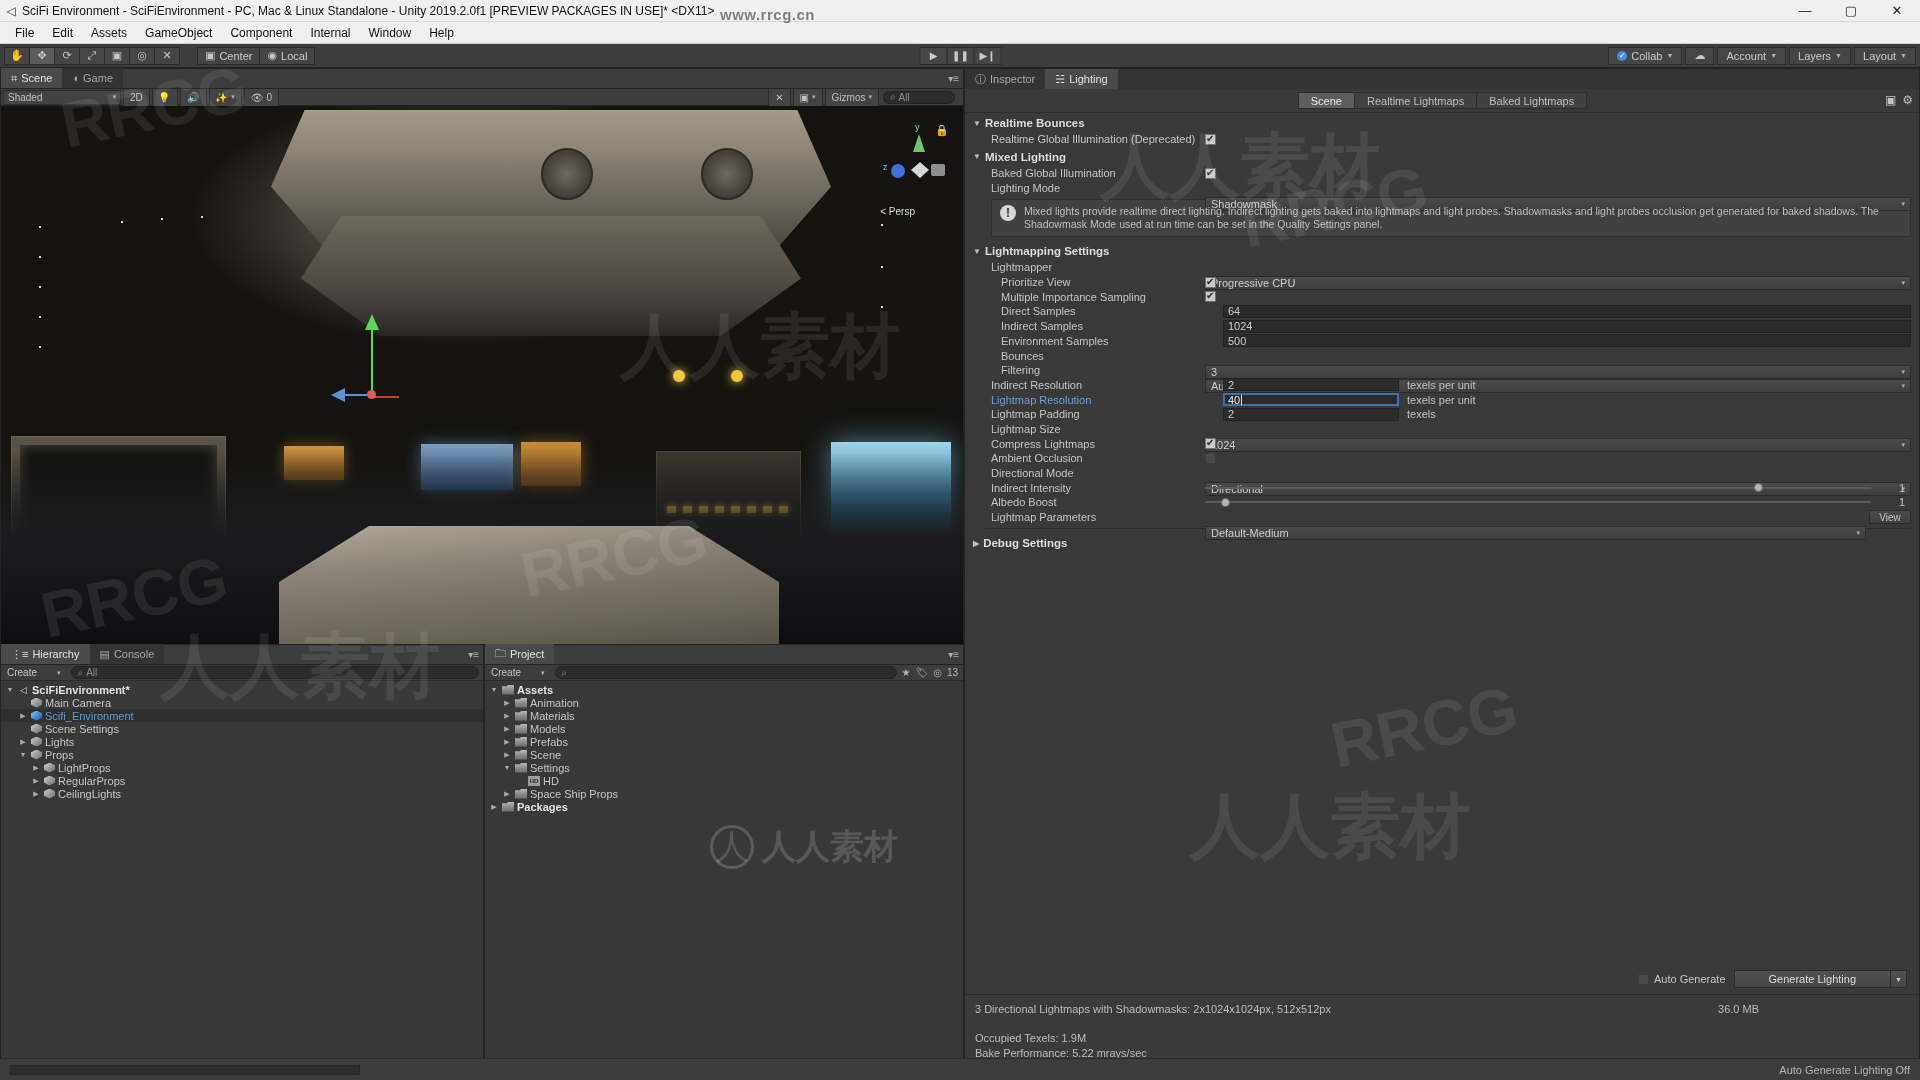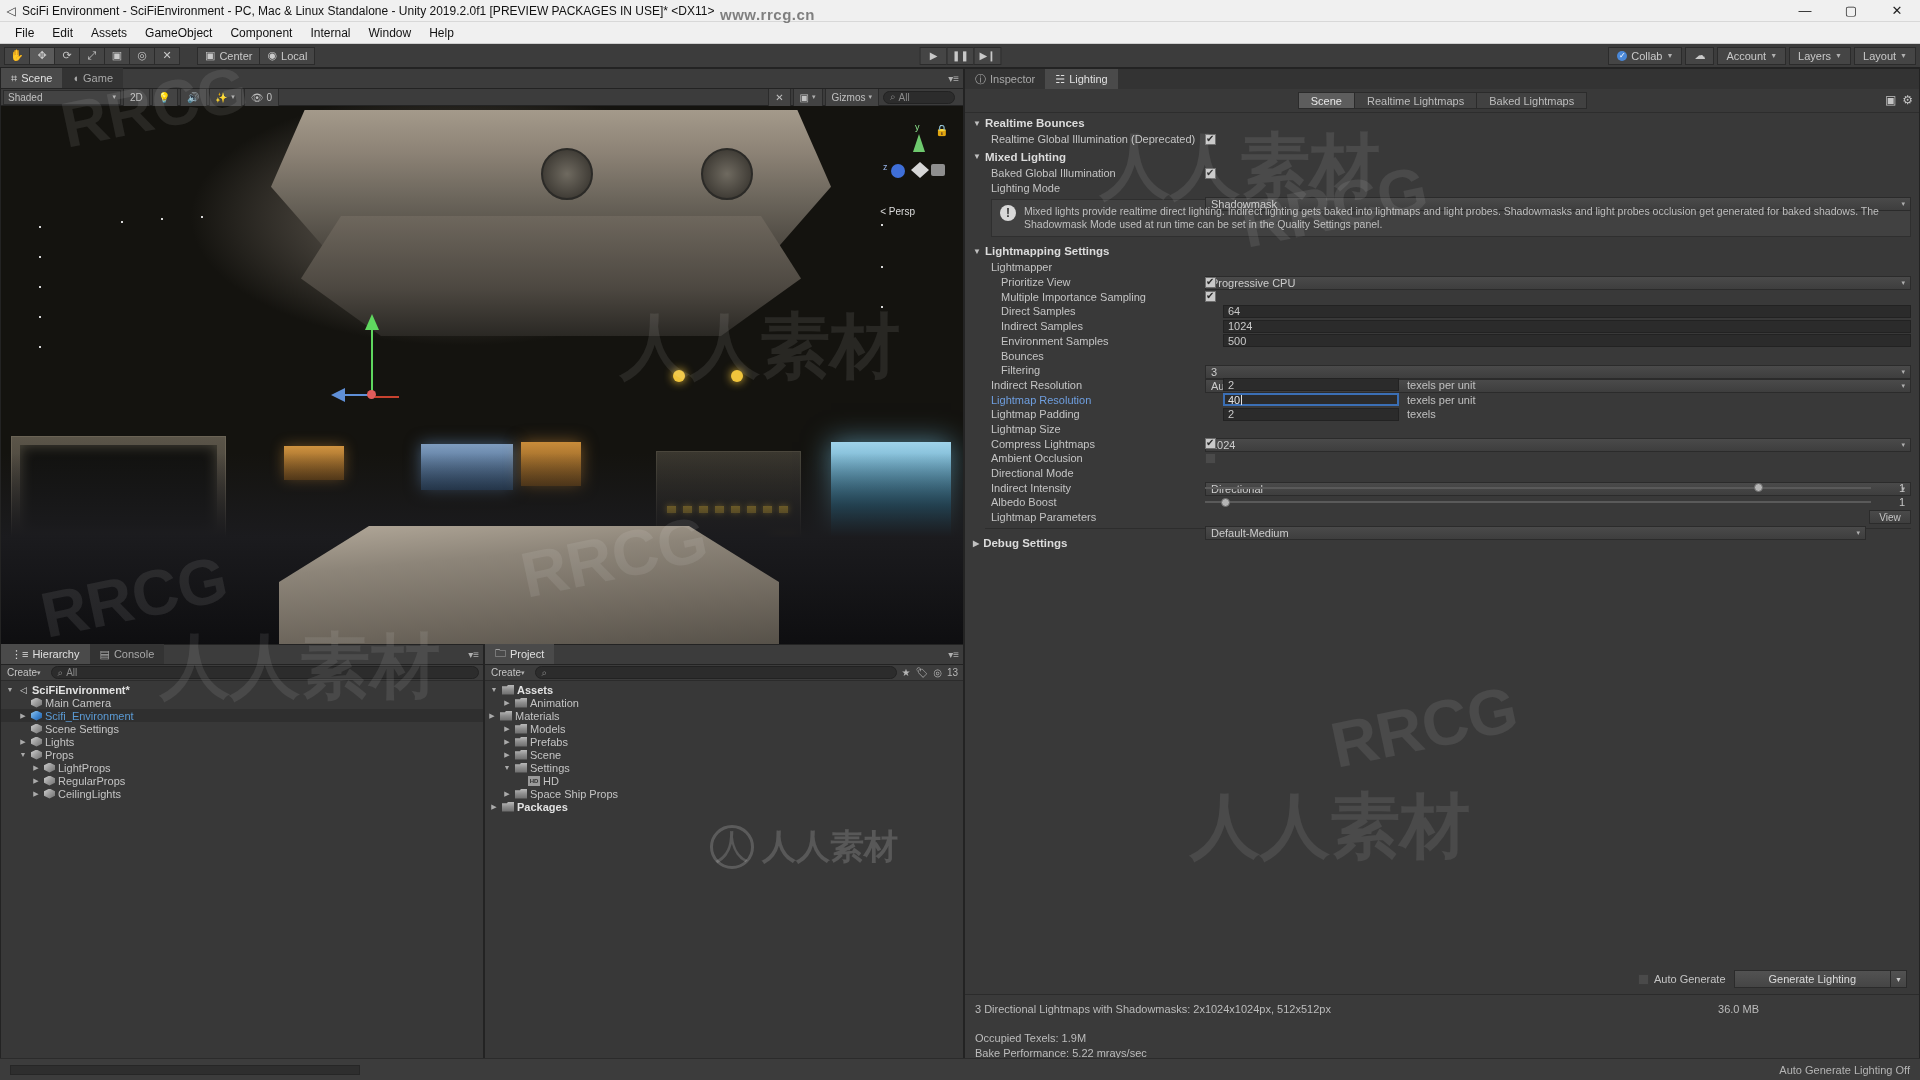--- a/index.html
+++ b/index.html
@@ -143,7 +143,7 @@
   #hierarchy-panel { left: 0; top: 644px; width: 484px; height: 436px; }
   .hp-toolbar { height: 16px; background: #3c3c3c; display:flex; align-items:center;
                 border-bottom: 1px solid #2b2b2b; font-size: 10px; }
-  .create-btn { padding: 0 6px; display:flex; align-items:center; gap:0; color:#c4c4c4; }
+  .create-btn { padding: 0 6px; display:flex; align-items:center; gap:20px; color:#c4c4c4; }
   .search-field { flex:1; height:13px; margin:0 4px; background:#2c2c2c; border:1px solid #222;
                   border-radius:7px; display:flex; align-items:center; padding:0 6px; gap:3px;
                   color:#8b8b8b; font-size:10px; }

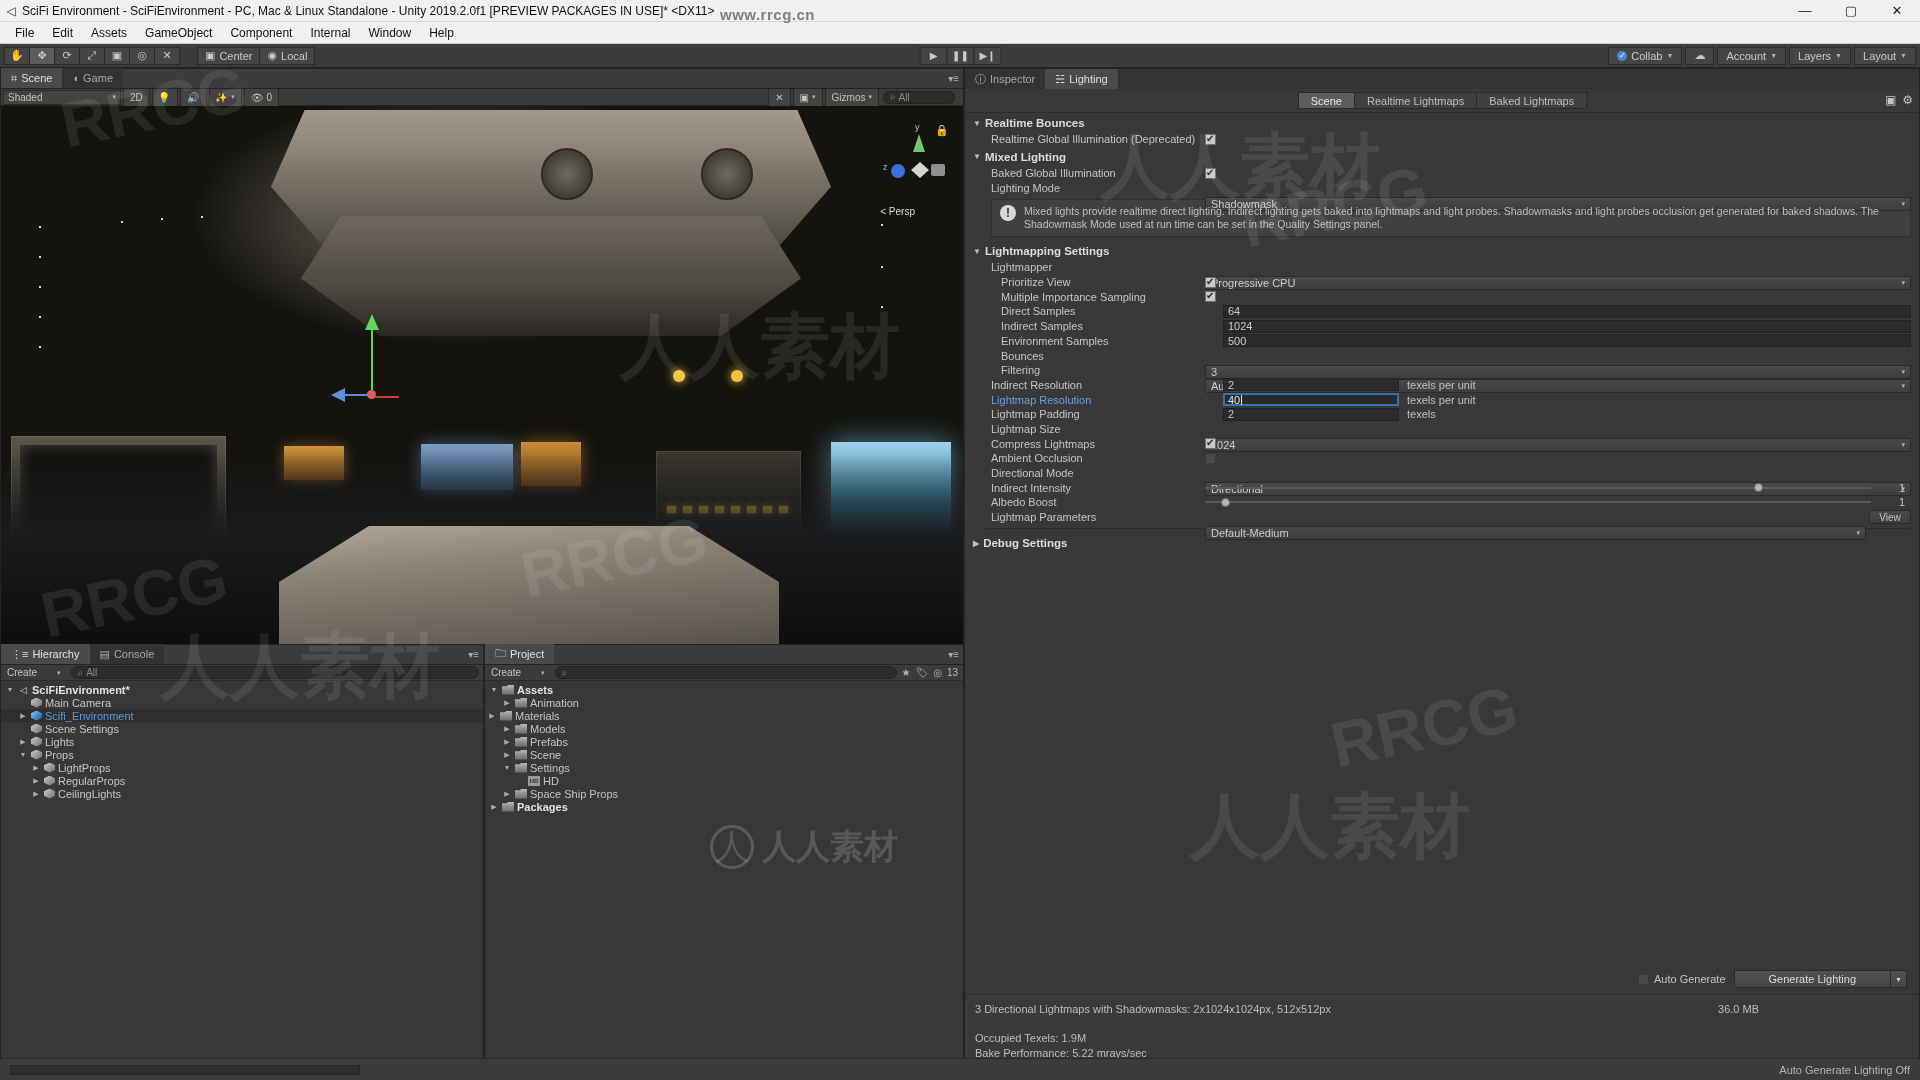--- a/index.html
+++ b/index.html
@@ -548,7 +548,7 @@
           <span class="folder-icon"></span>
           <span class="tlabel">Animation</span>
         </div>
-        <div class="trow" style="padding-left: 2px;">
+        <div class="trow" style="padding-left: 17px;">
           <span class="tw">▶</span>
           <span class="folder-icon"></span>
           <span class="tlabel">Materials</span>

